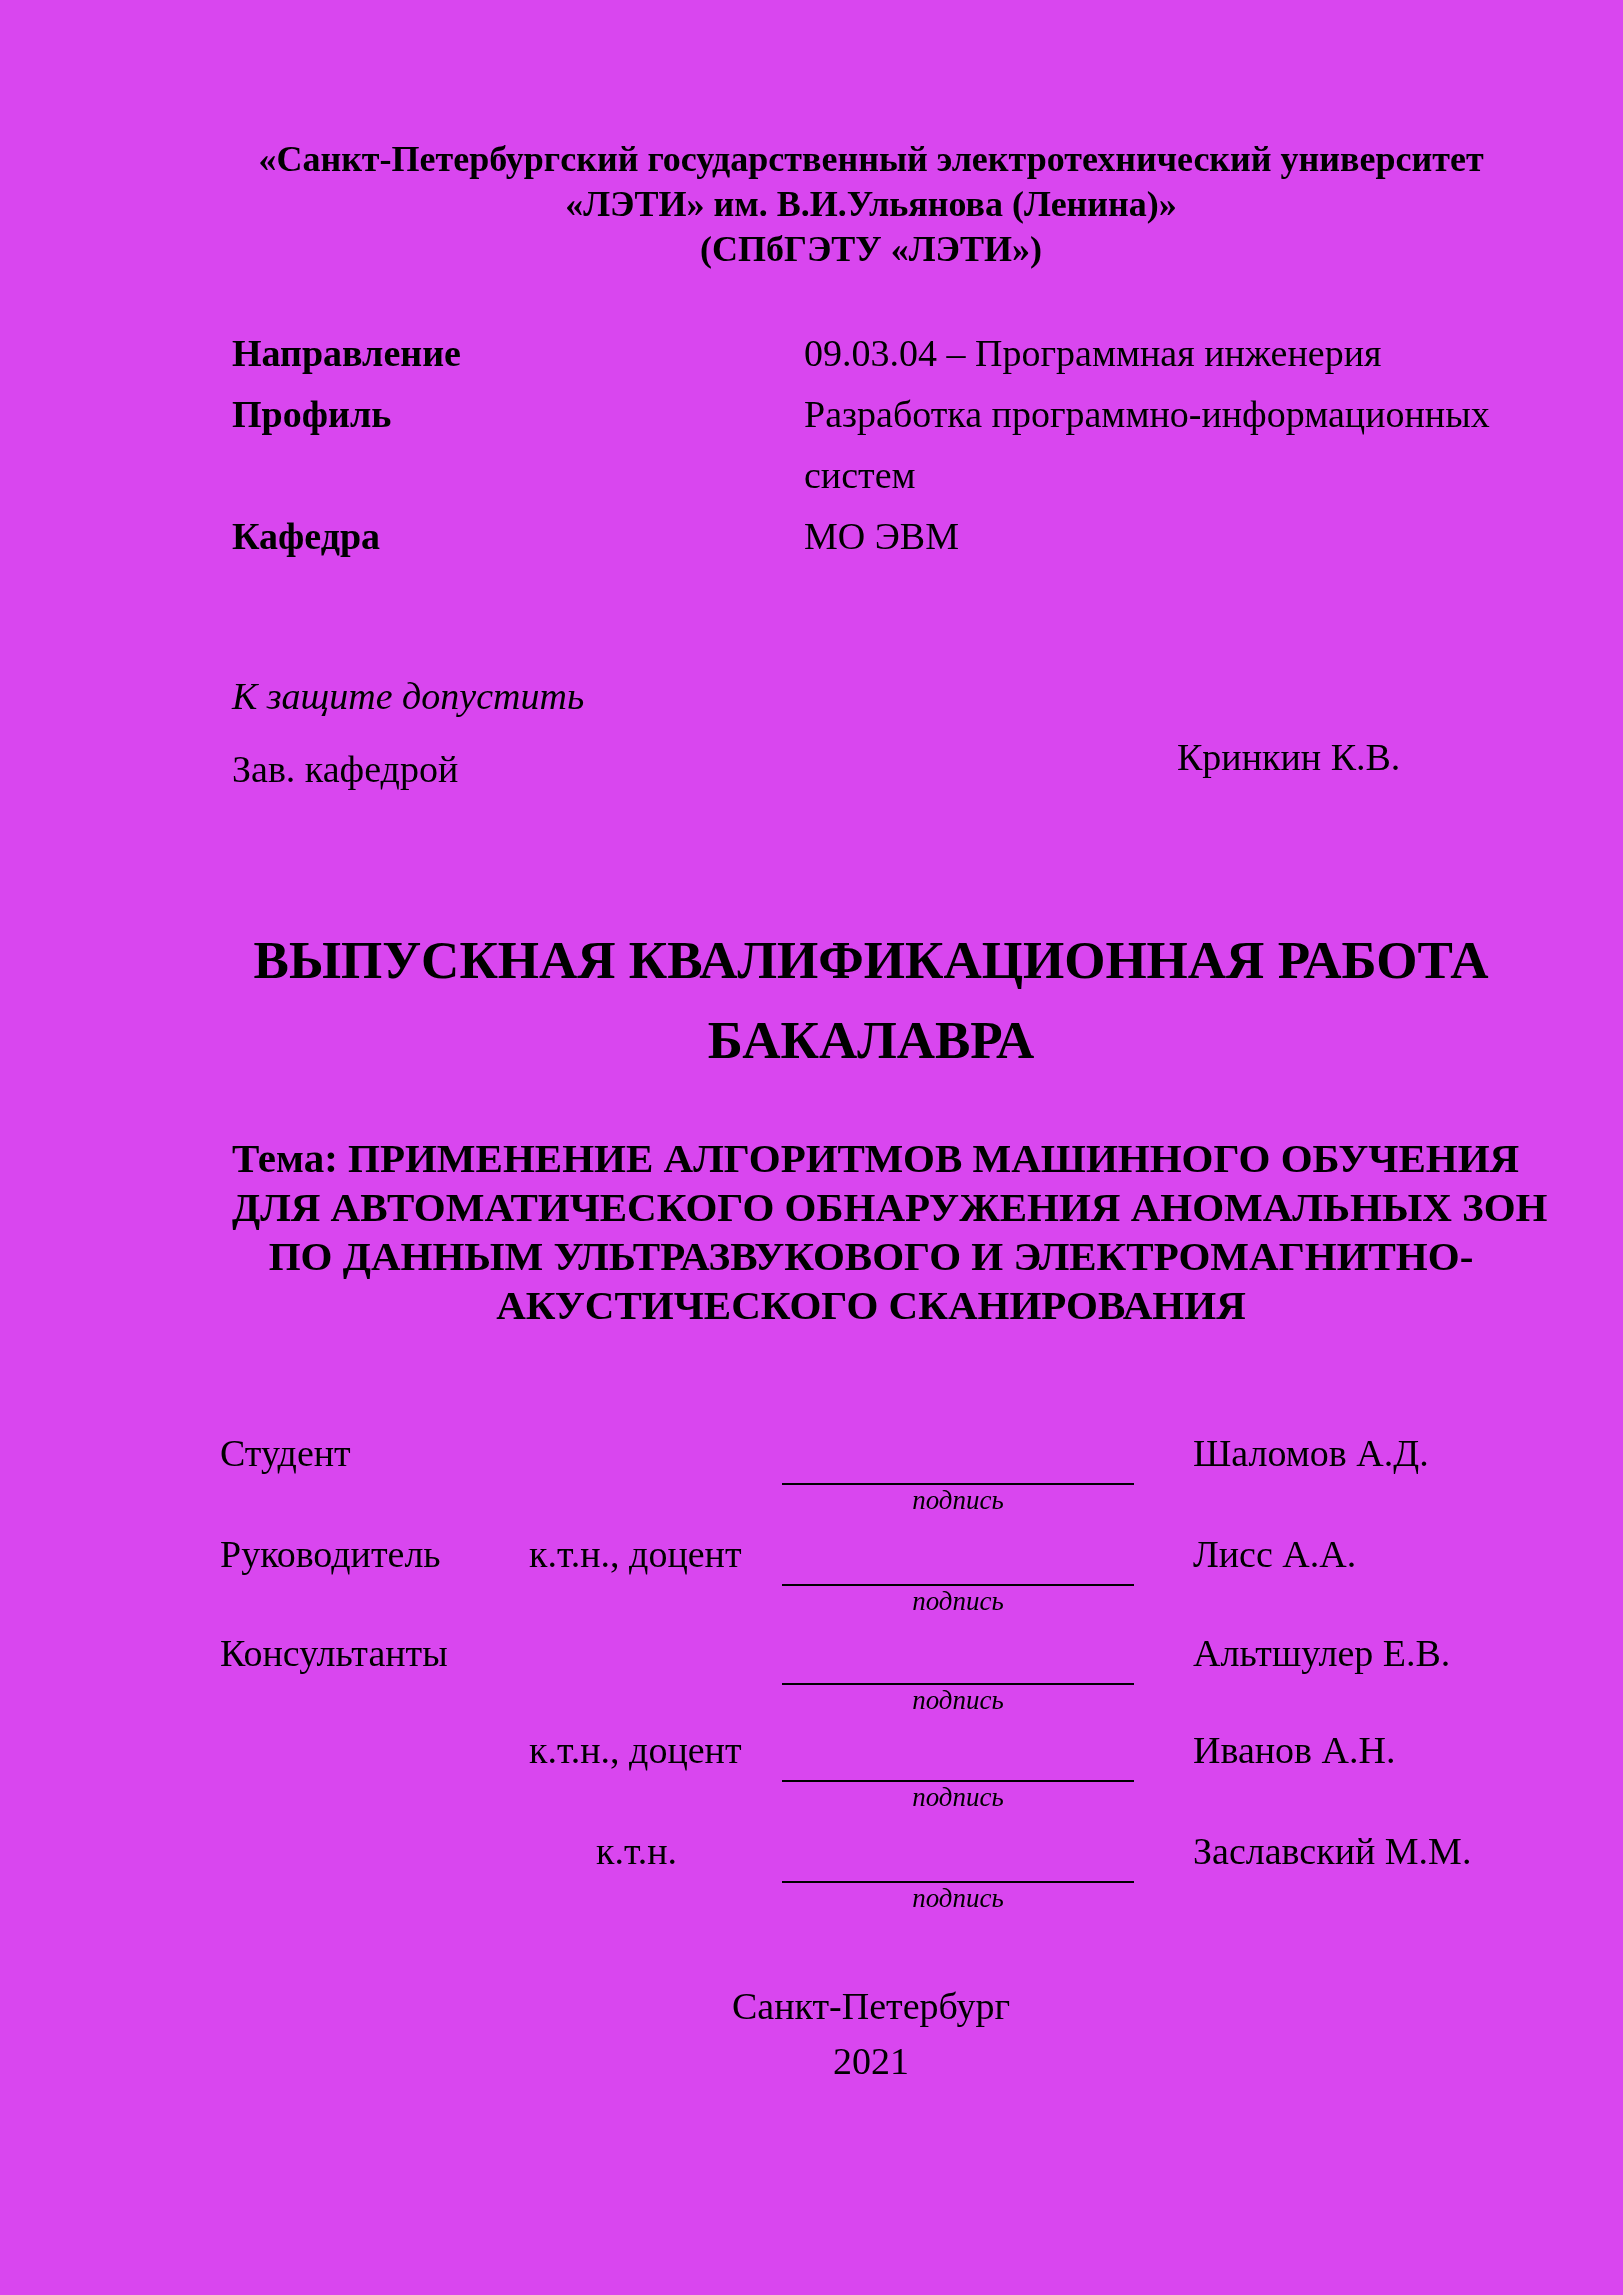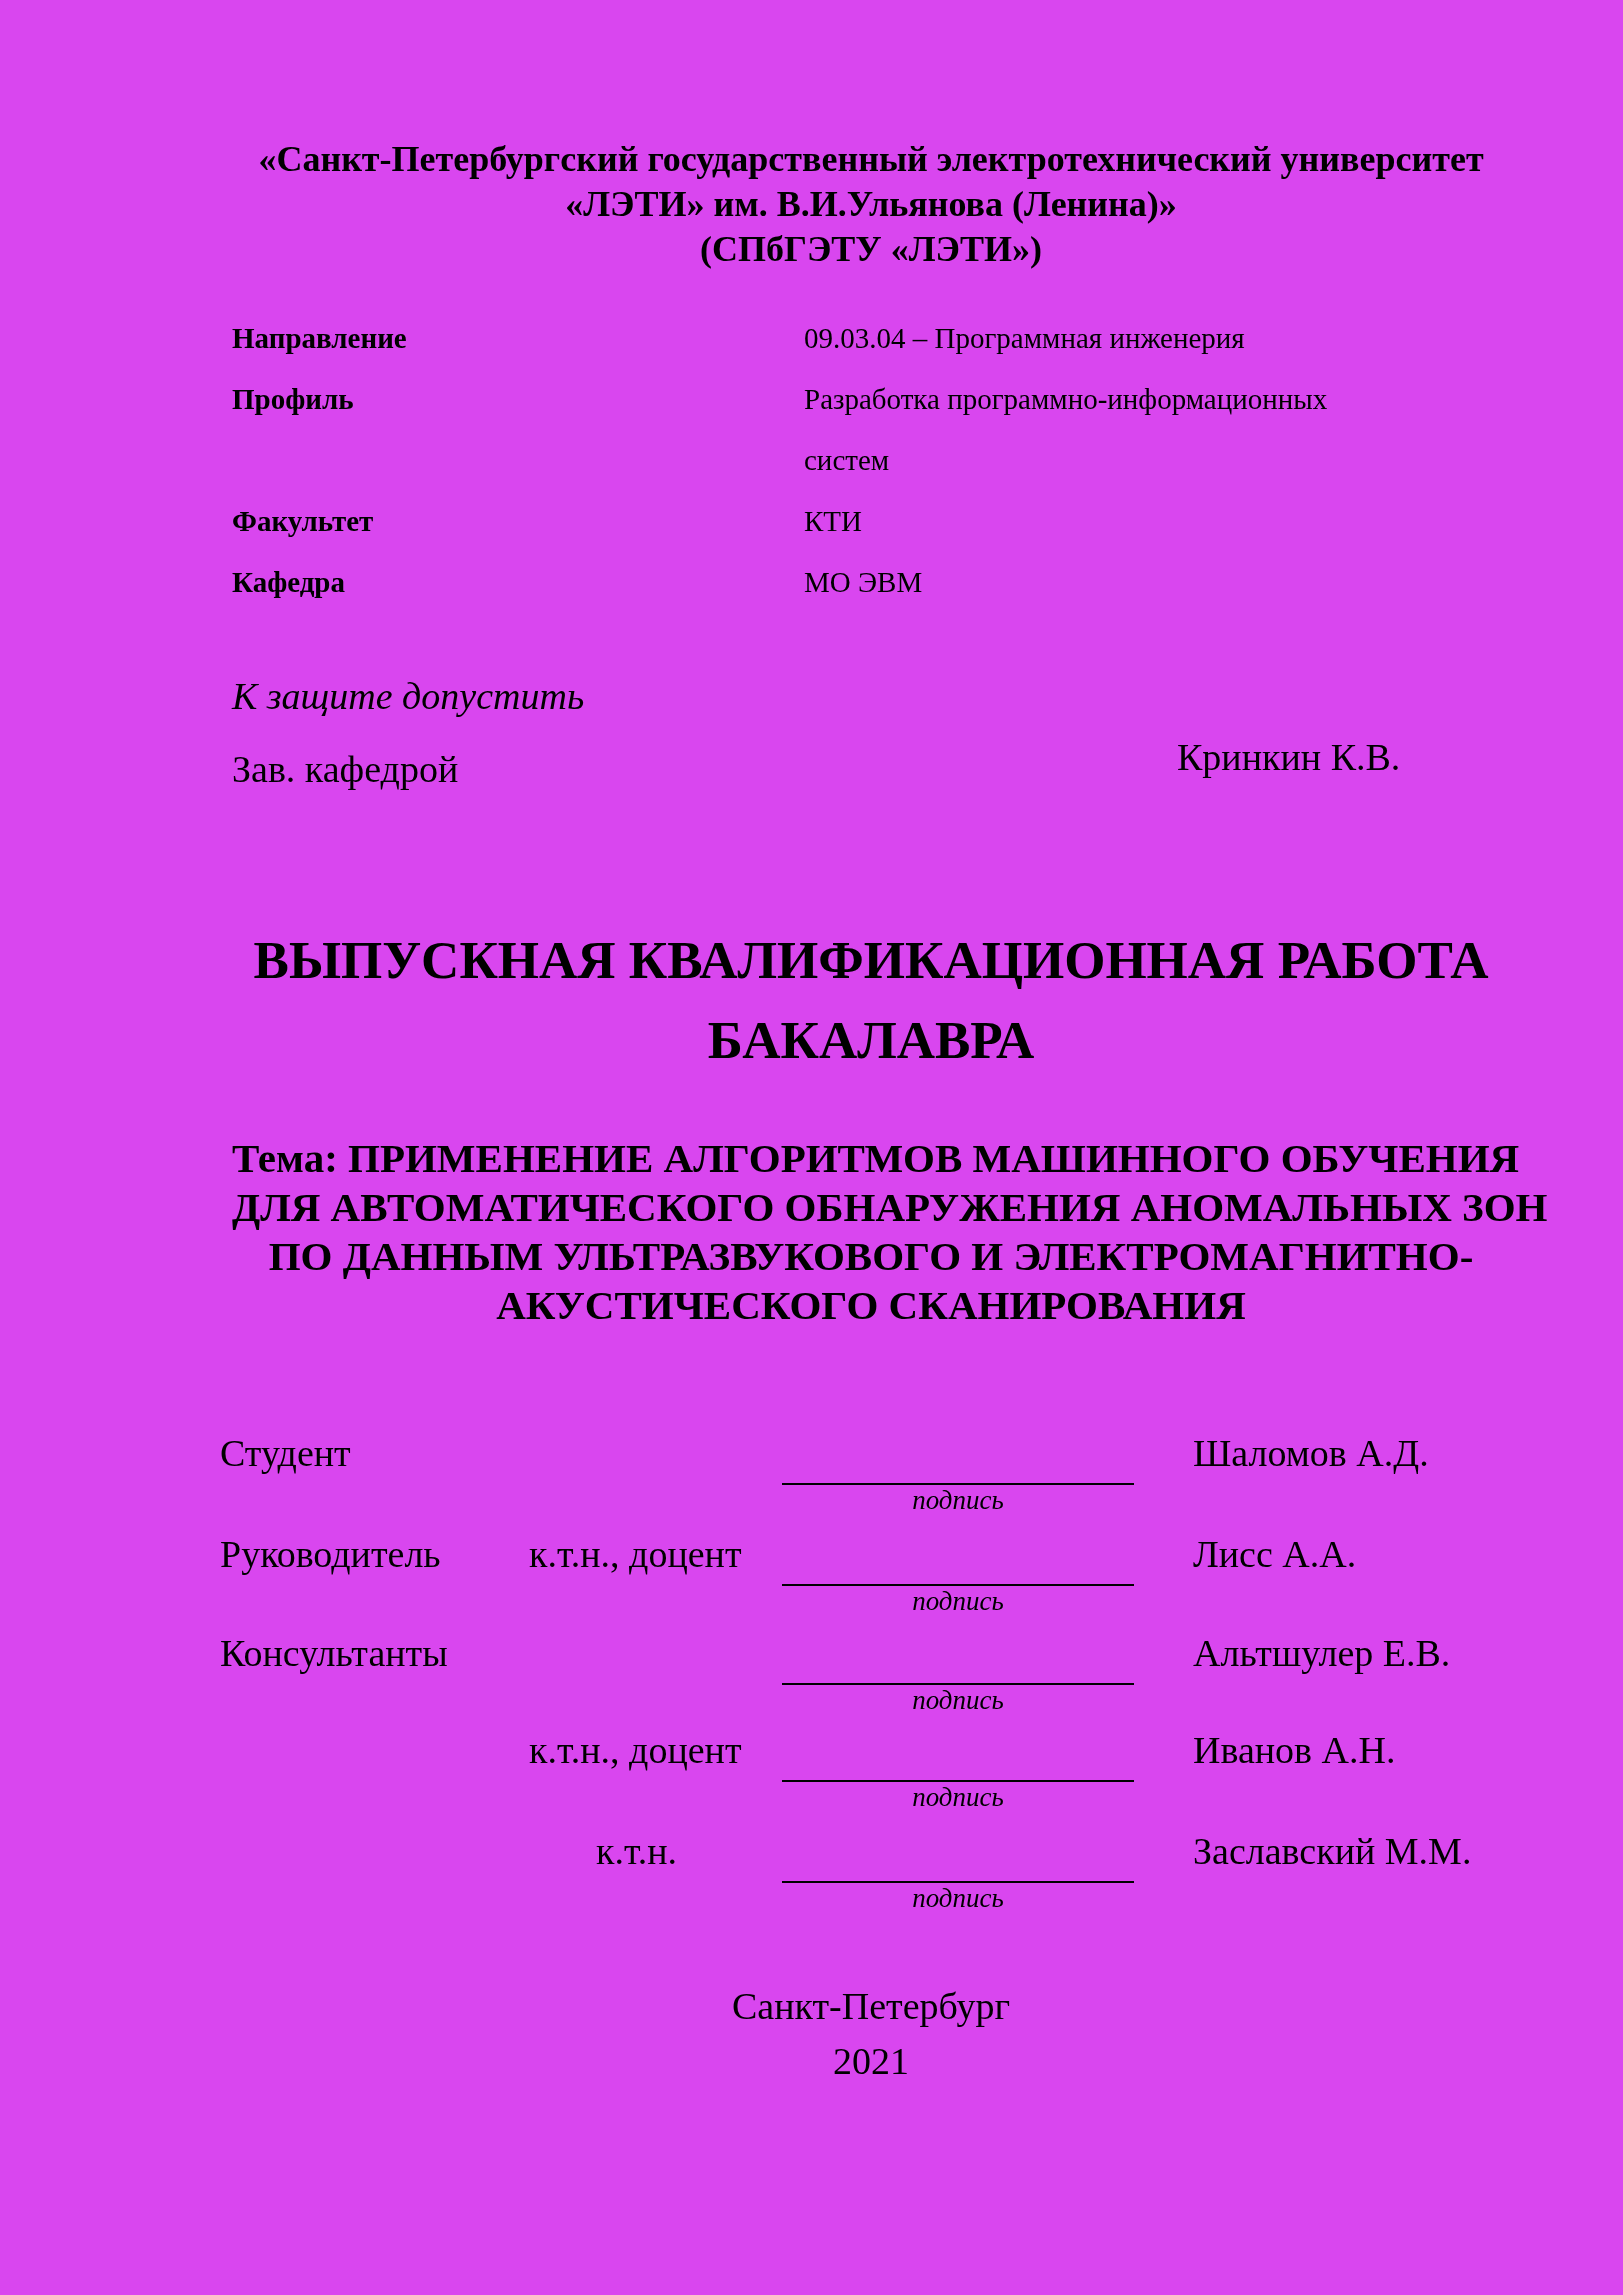--- a/index.html
+++ b/index.html
@@ -26,7 +26,7 @@
   .org-header div { white-space: nowrap; }
 
   
-  .fields { top: 308px; font-size: 29px; text-align: center; }
+  .fields { top: 323px; font-size: 38px; text-align: center; }
   .frow { position: relative; height: 61px; line-height: 61px; }
   .flabel { position: absolute; left: 0; font-weight: bold; white-space: nowrap; }
   .fvalue { position: absolute; left: 572px; white-space: nowrap; }

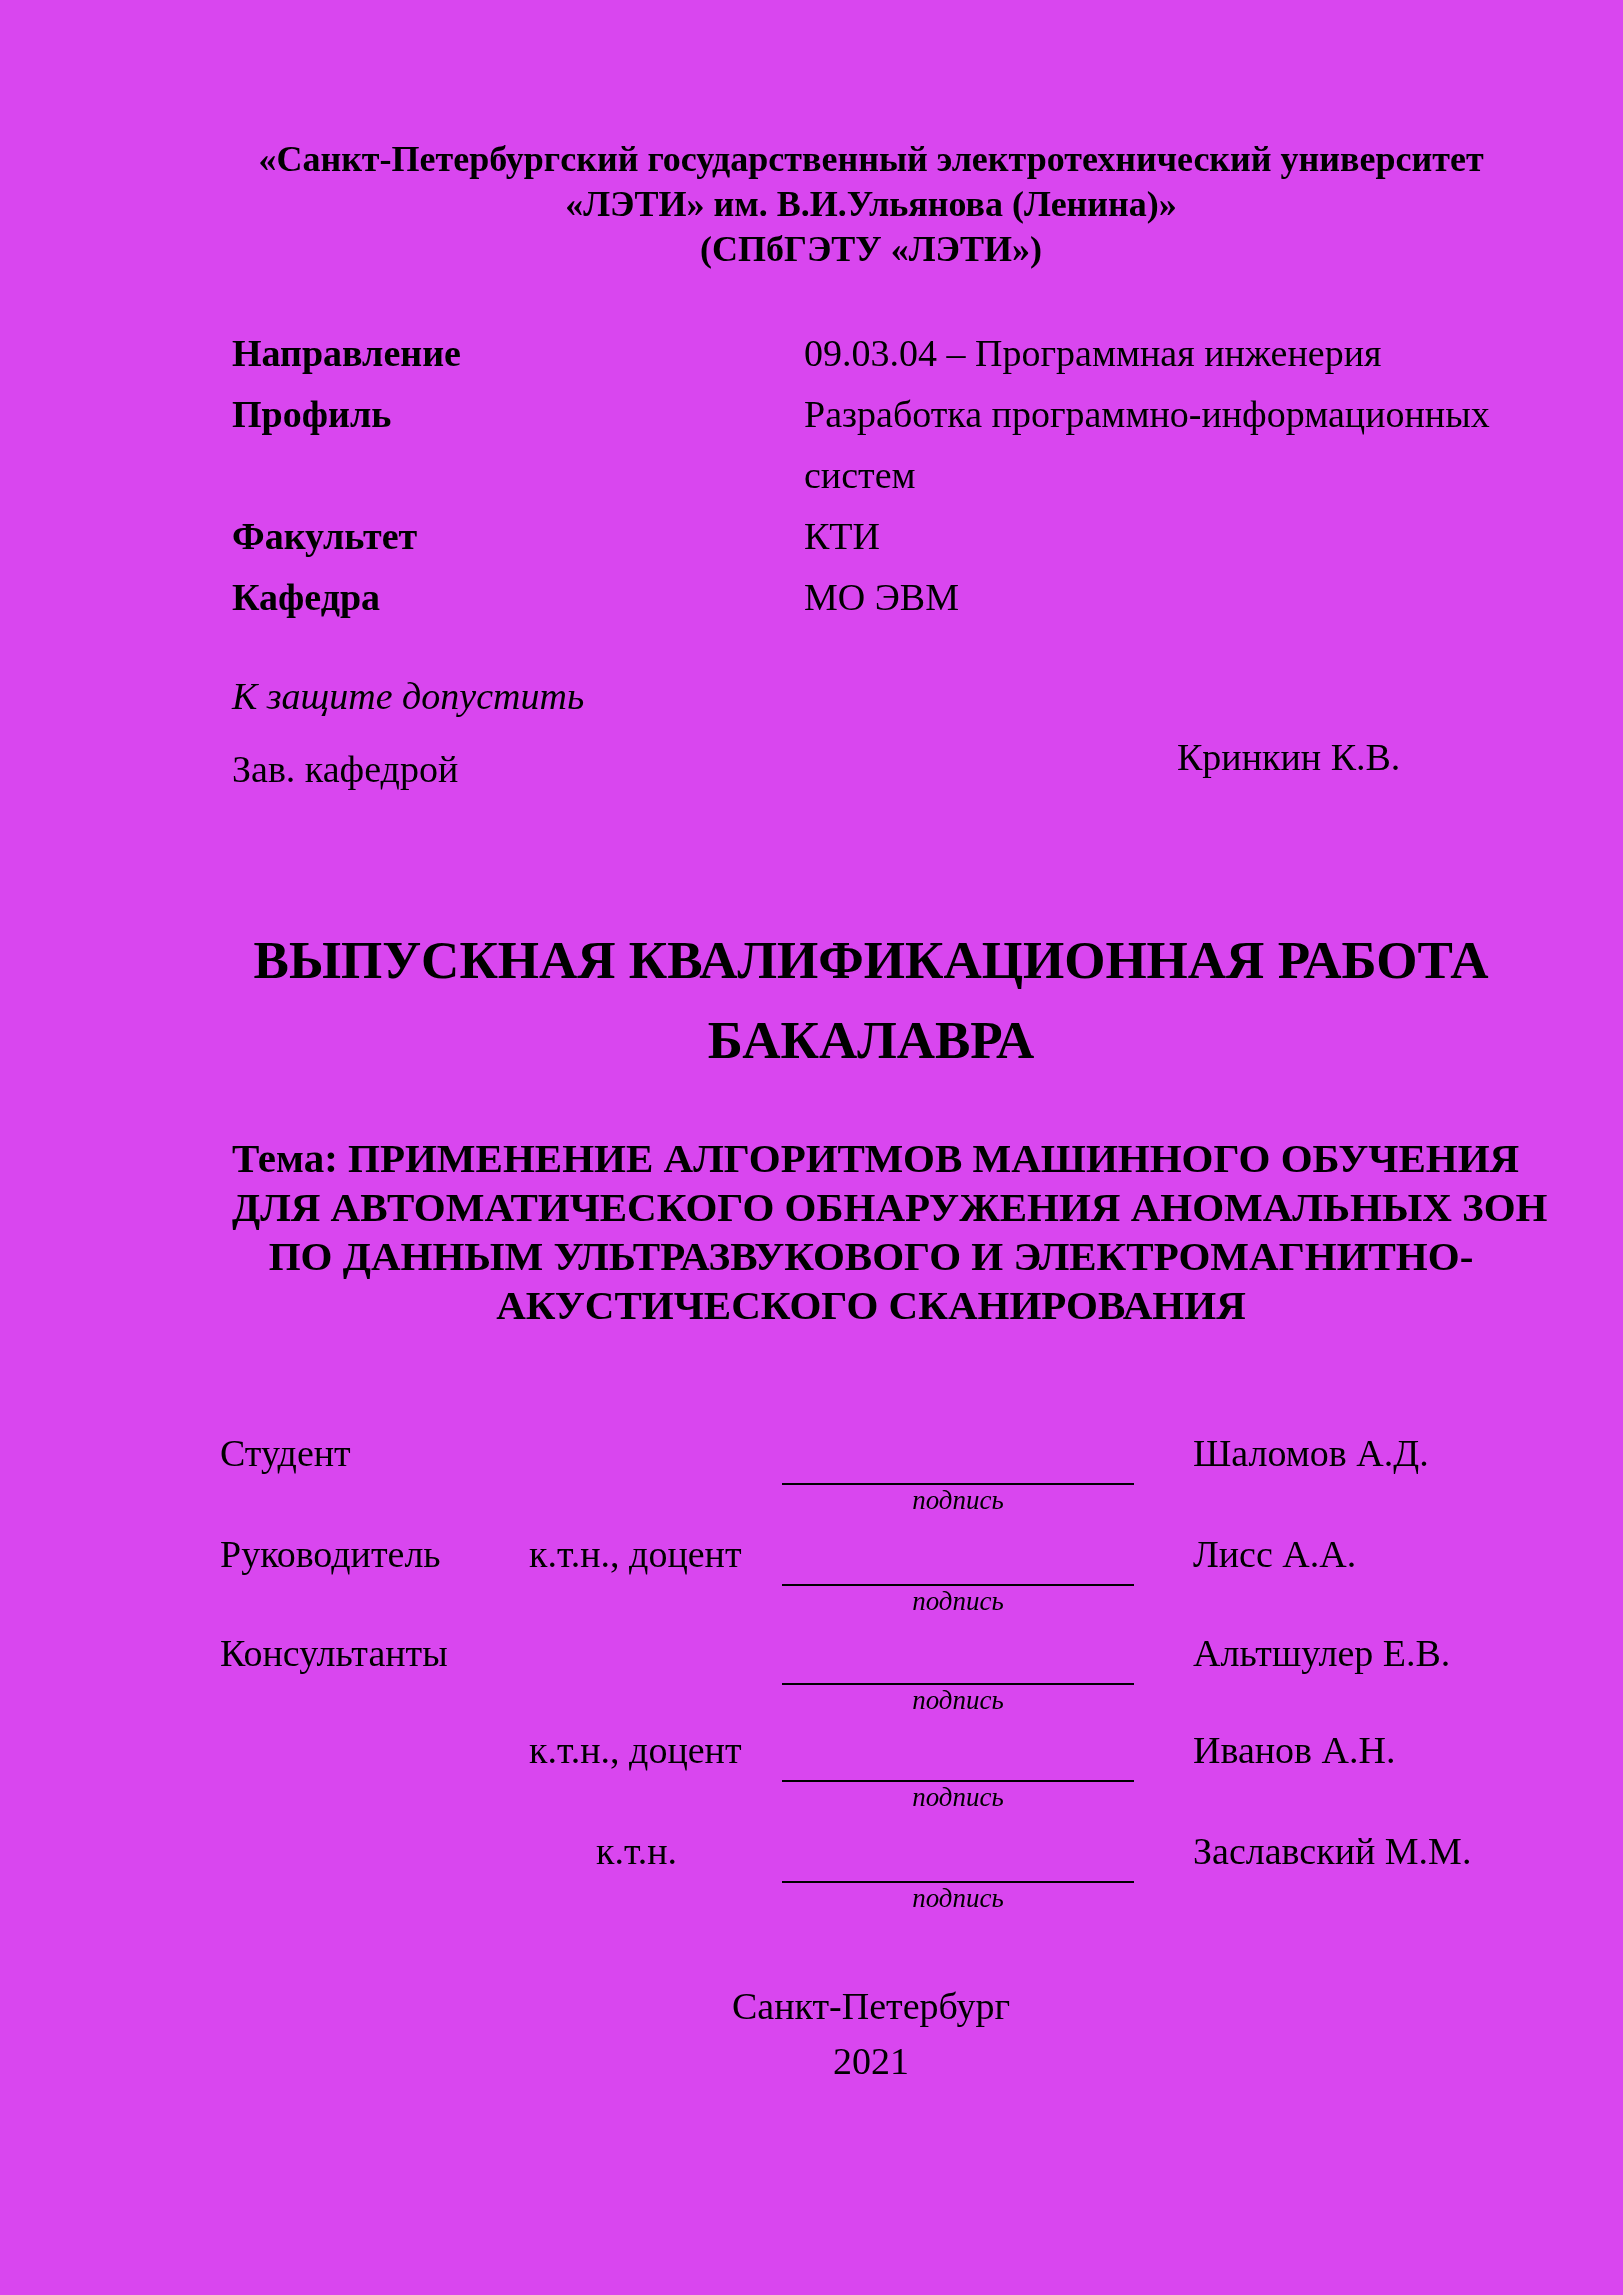--- a/index.html
+++ b/index.html
@@ -101,10 +101,6 @@
       <span class="fvalue">систем</span>
     </div>
     <div class="frow">
-      <span class="flabel">Факультет</span>
-      <span class="fvalue">КТИ</span>
-    </div>
-    <div class="frow">
       <span class="flabel">Кафедра</span>
       <span class="fvalue">МО ЭВМ</span>
     </div>

